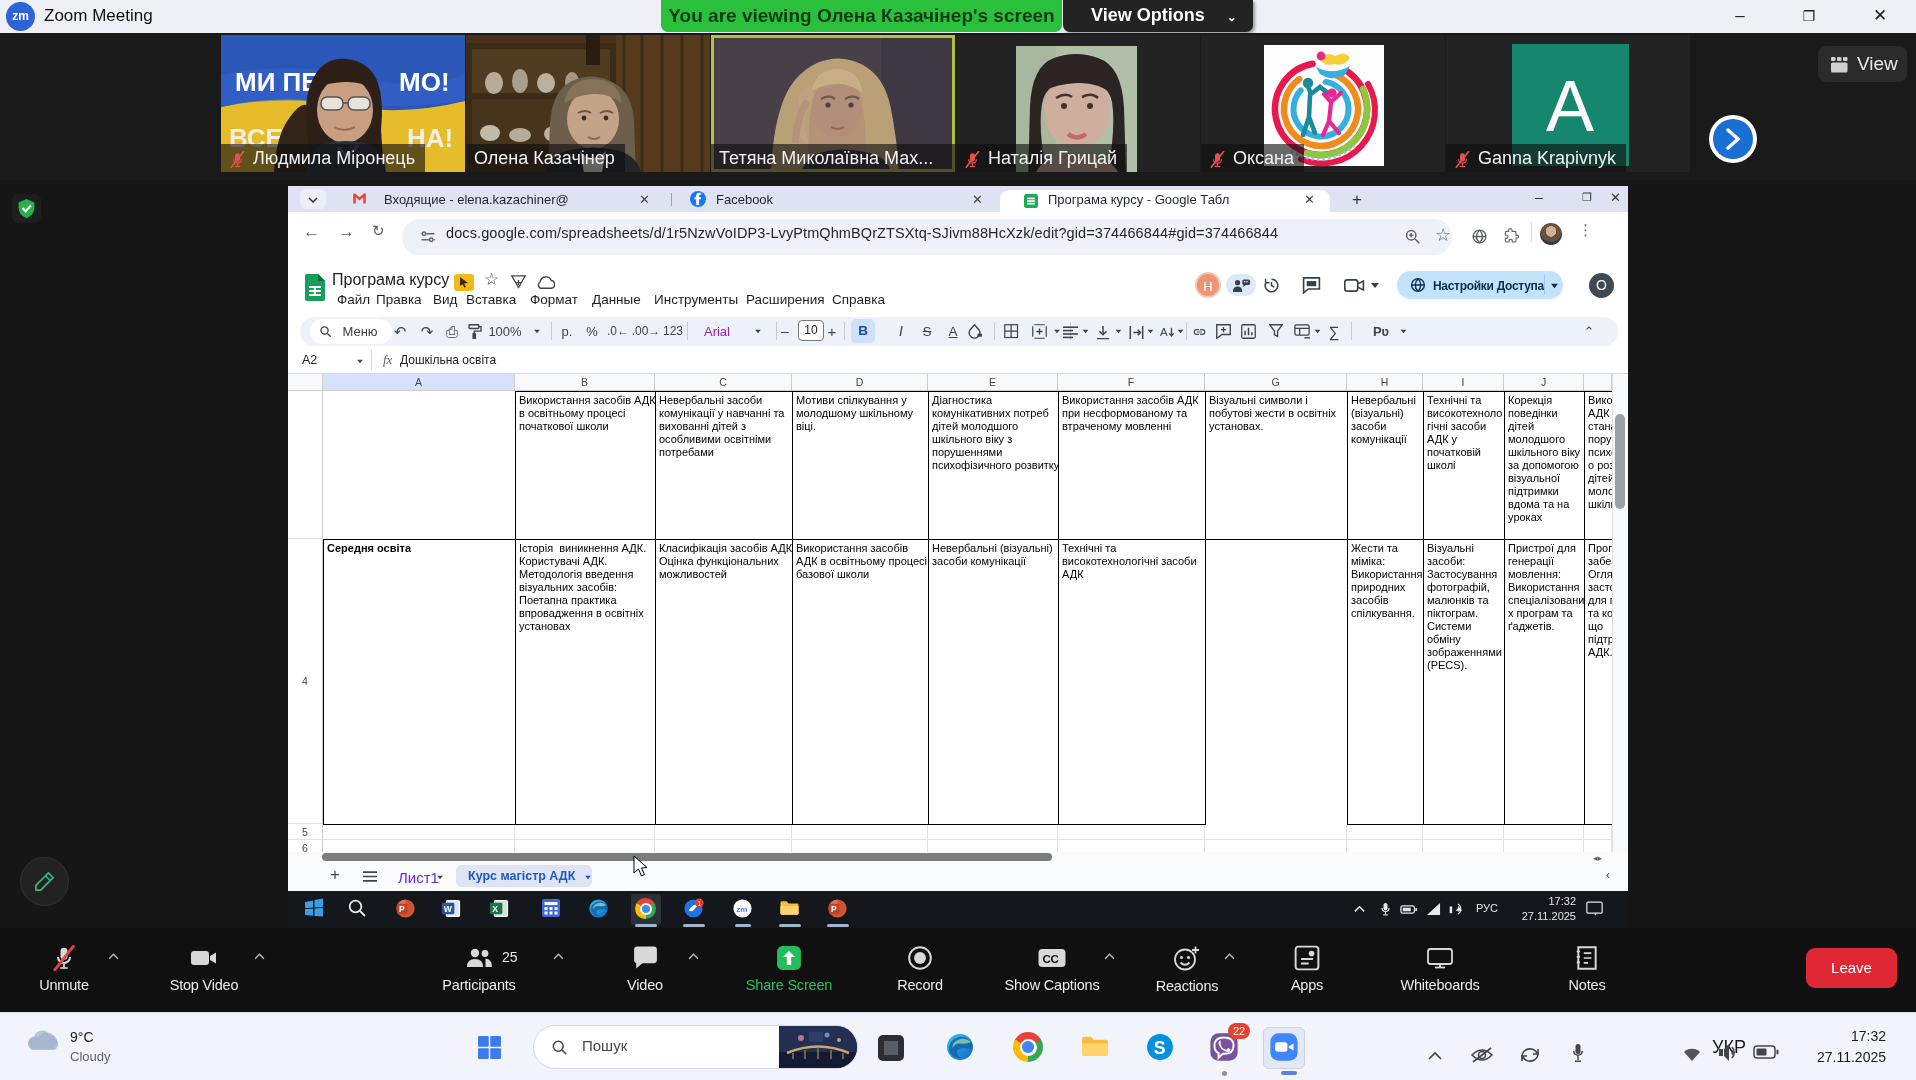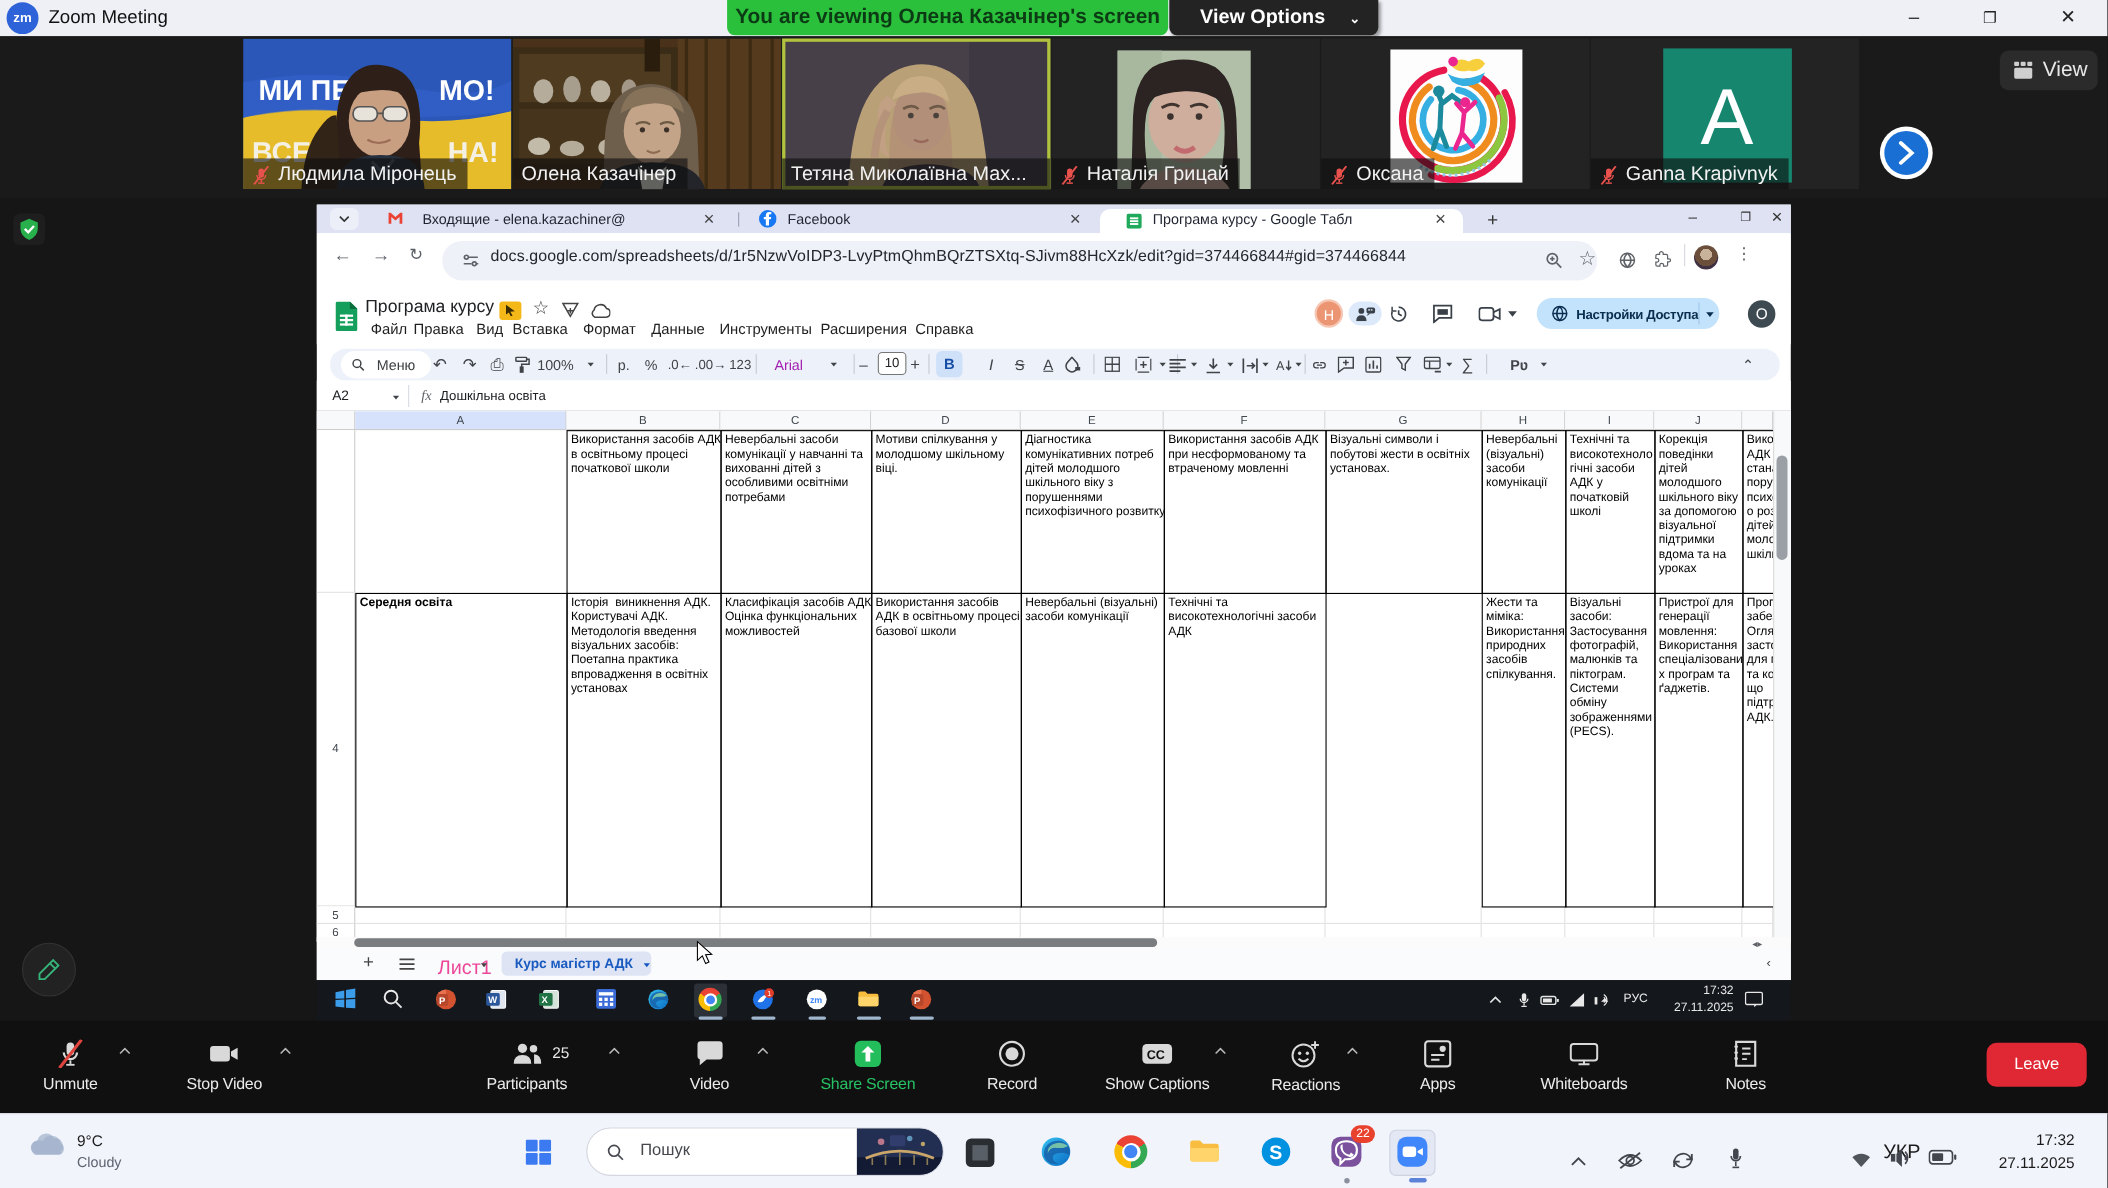--- a/index.html
+++ b/index.html
@@ -615,7 +615,7 @@
         <path d="M0 1.2 h14 M0 5.5 h14 M0 9.8 h14"></path>
       </g>
     </svg>
-<div class="abs" style="left:110px;top:683px;font-size:18px;color:#ec4899;">Лист1</div>
+<div class="abs" style="left:110px;top:683px;font-size:15px;color:#6d28d9;">Лист1</div>
 <svg class="abs" style="left:148px;top:689px;" width="8" height="5" viewBox="0 0 10 7">
       <path d="M1 1 L5 6 L9 1" fill="#444"></path>
     </svg>

